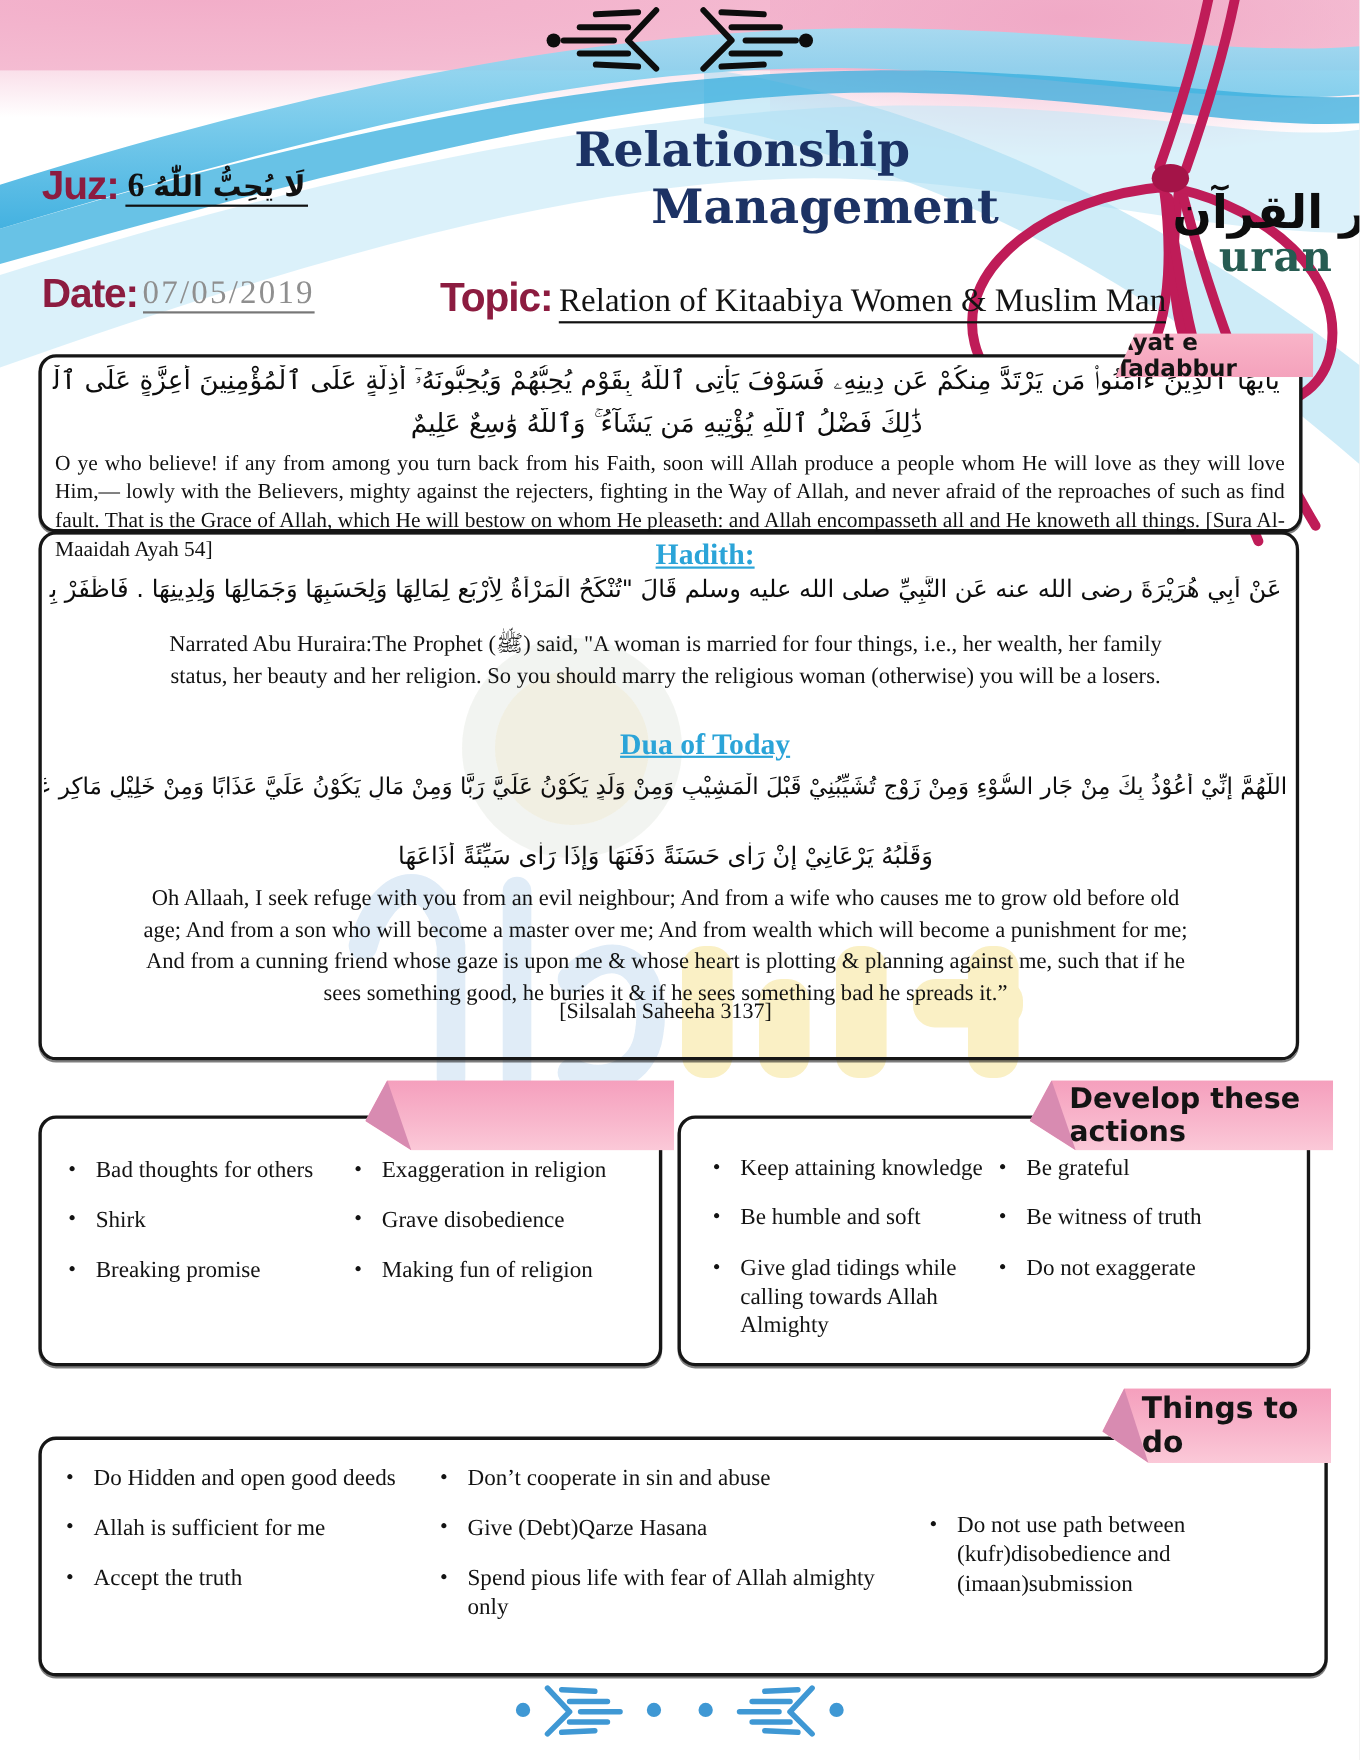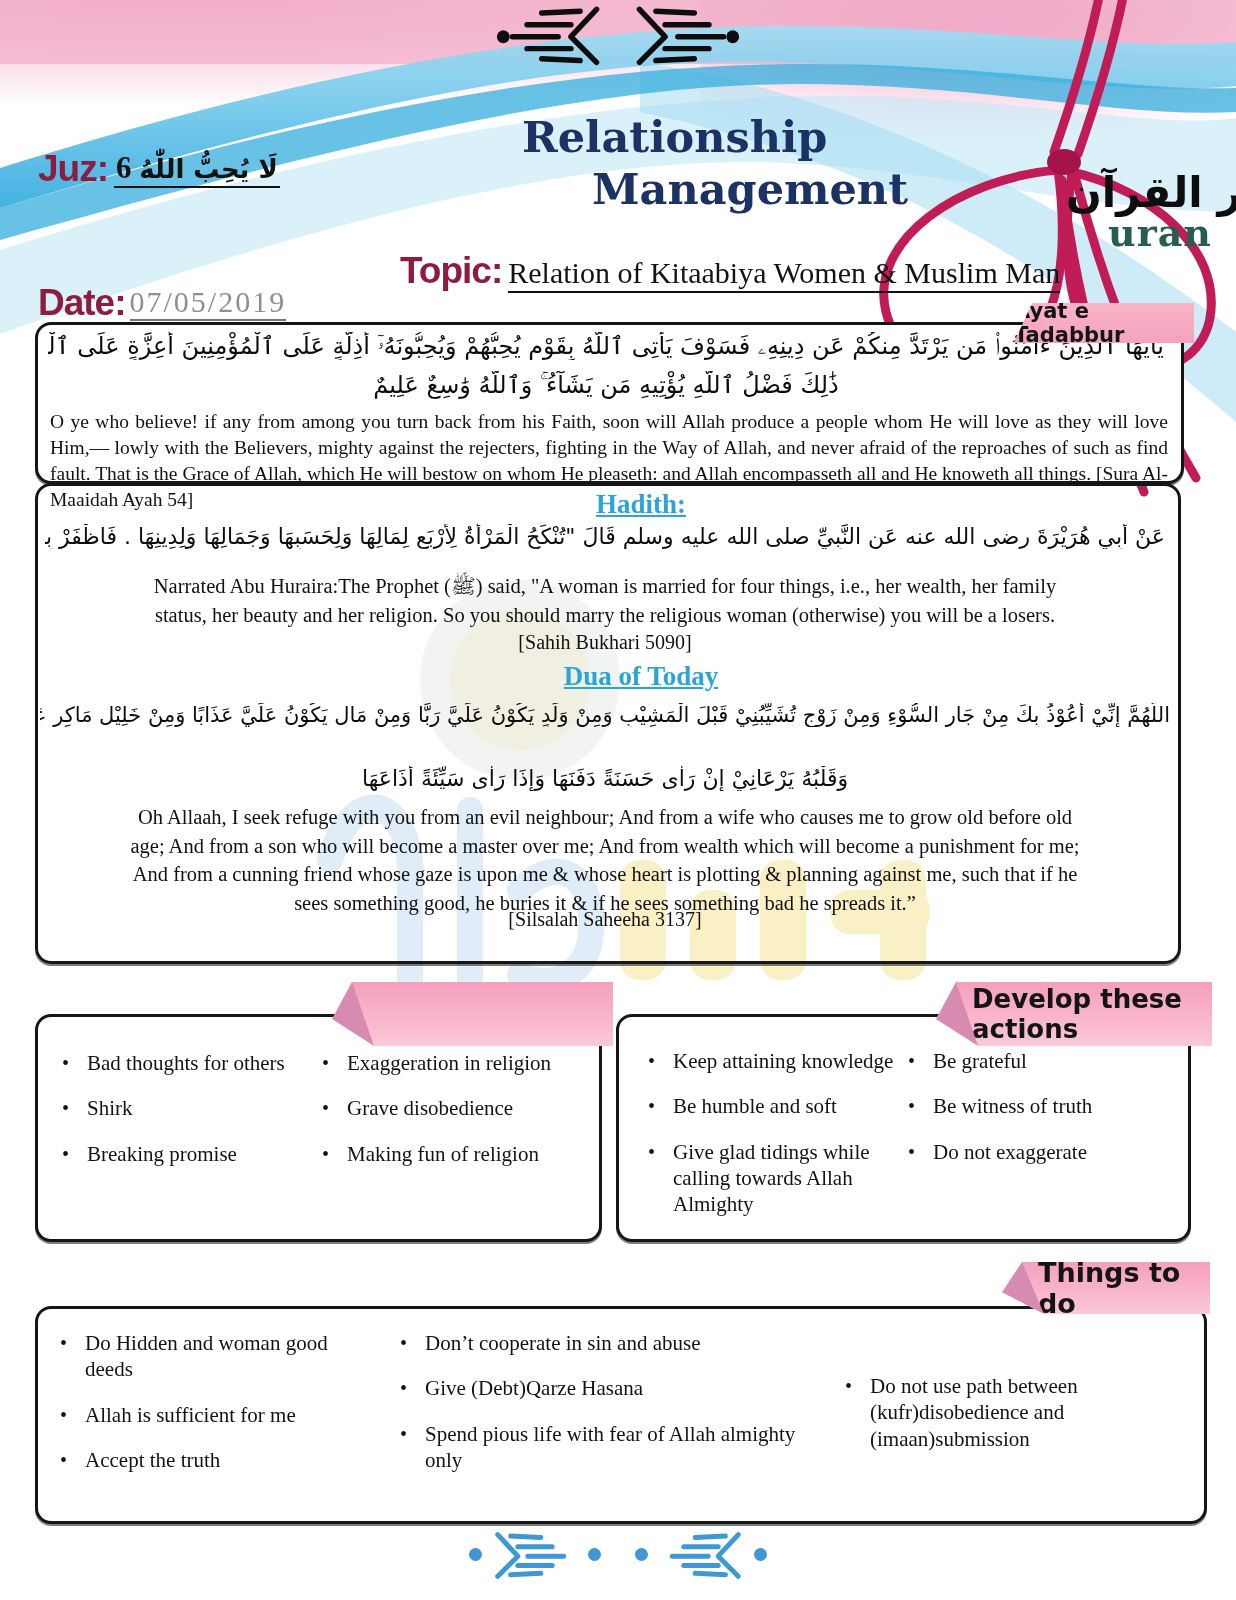--- a/index.html
+++ b/index.html
@@ -24,7 +24,7 @@
   .juz-val{font-family:"Liberation Serif",serif;font-weight:bold;color:#111;font-size:31px;
            border-bottom:2px solid #111;padding:0 2px;}
   .juz-val .ar{font-family:"DejaVu Sans",sans-serif;font-size:26px;margin-top:12px;}
-  .date-row{top:246px;left:38px;display:flex;align-items:center;gap:4px;margin-top:36px;}
+  .date-row{top:246px;left:38px;display:flex;align-items:center;gap:4px;}
   .date-val{color:#8f8f8f;font-size:30px;border-bottom:2px solid #777;letter-spacing:2px;}
   .topic-row{top:250px;left:400px;display:flex;align-items:baseline;gap:6px;}
   .topic-val{color:#131313;font-size:30px;border-bottom:2.5px solid #111;padding-bottom:1px;white-space:nowrap;}

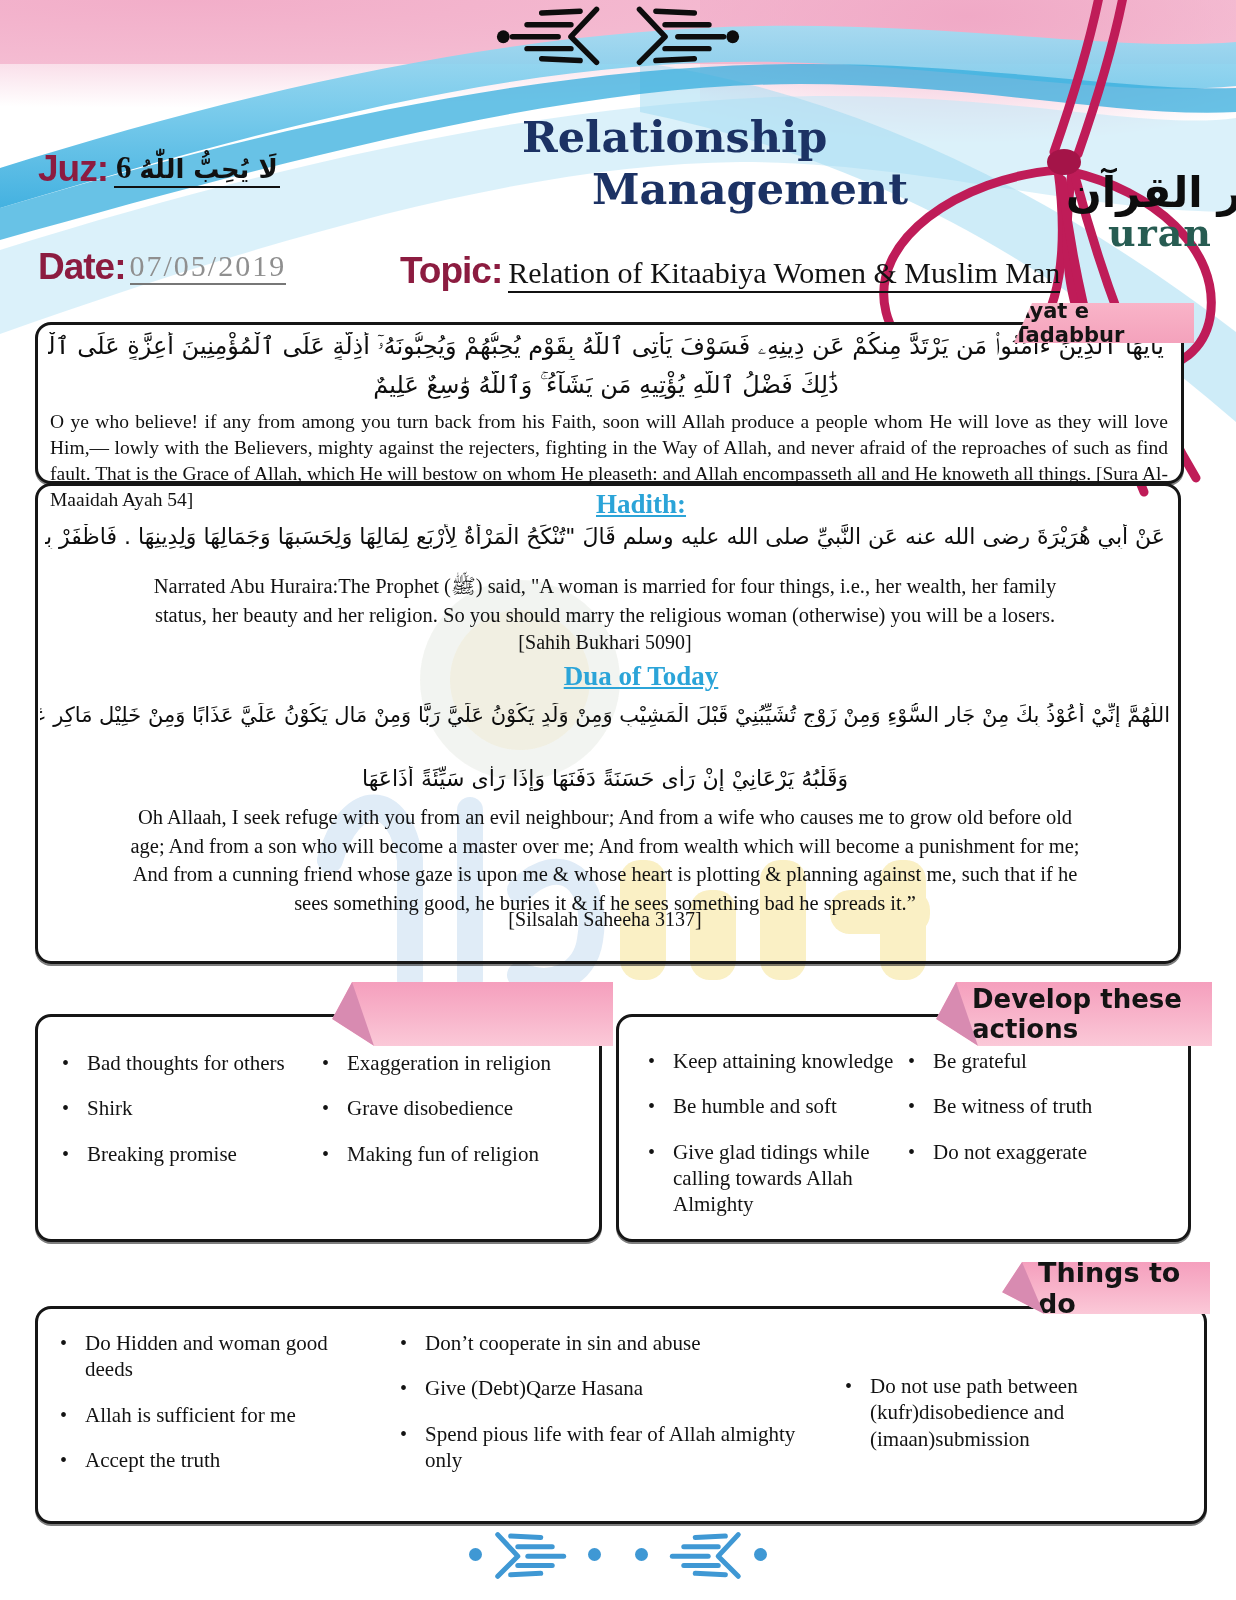--- a/index.html
+++ b/index.html
@@ -217,7 +217,6 @@
   <div class="abs cyan-head hadith-head">Hadith:</div>
   <div class="abs arabic hadith-ar">عَنْ أَبِي هُرَيْرَةَ رضى الله عنه عَنِ النَّبِيِّ صلى الله عليه وسلم قَالَ "تُنْكَحُ الْمَرْأَةُ لِأَرْبَعٍ لِمَالِهَا وَلِحَسَبِهَا وَجَمَالِهَا وَلِدِينِهَا . فَاظْفَرْ بِذَاتِ الدِّينِ تَرِبَتْ يَدَاكَ " .</div>
   <div class="abs hadith-eng">Narrated Abu Huraira:The Prophet (ﷺ) said, "A woman is married for four things, i.e., her wealth, her family status, her beauty and her religion. So you should marry the religious woman (otherwise) you will be a losers.</div>
-  <div class="abs hadith-ref">[Sahih Bukhari 5090]</div>
   <div class="abs cyan-head dua-head">Dua of Today</div>
   <div class="abs arabic dua-ar1">اللَّهُمَّ إِنِّيْ أَعُوْذُ بِكَ مِنْ جَارِ السُّوْءِ وَمِنْ زَوْجٍ تُشَيِّبُنِيْ قَبْلَ الْمَشِيْبِ وَمِنْ وَلَدٍ يَكُوْنُ عَلَيَّ رَبًّا وَمِنْ مَالٍ يَكُوْنُ عَلَيَّ عَذَابًا وَمِنْ خَلِيْلٍ مَاكِرٍ عَيْنُهُ تَرَانِيْ</div>
   <div class="abs arabic dua-ar2">وَقَلْبُهُ يَرْعَانِيْ إِنْ رَاٰى حَسَنَةً دَفَنَهَا وَإِذَا رَاٰى سَيِّئَةً أَذَاعَهَا</div>

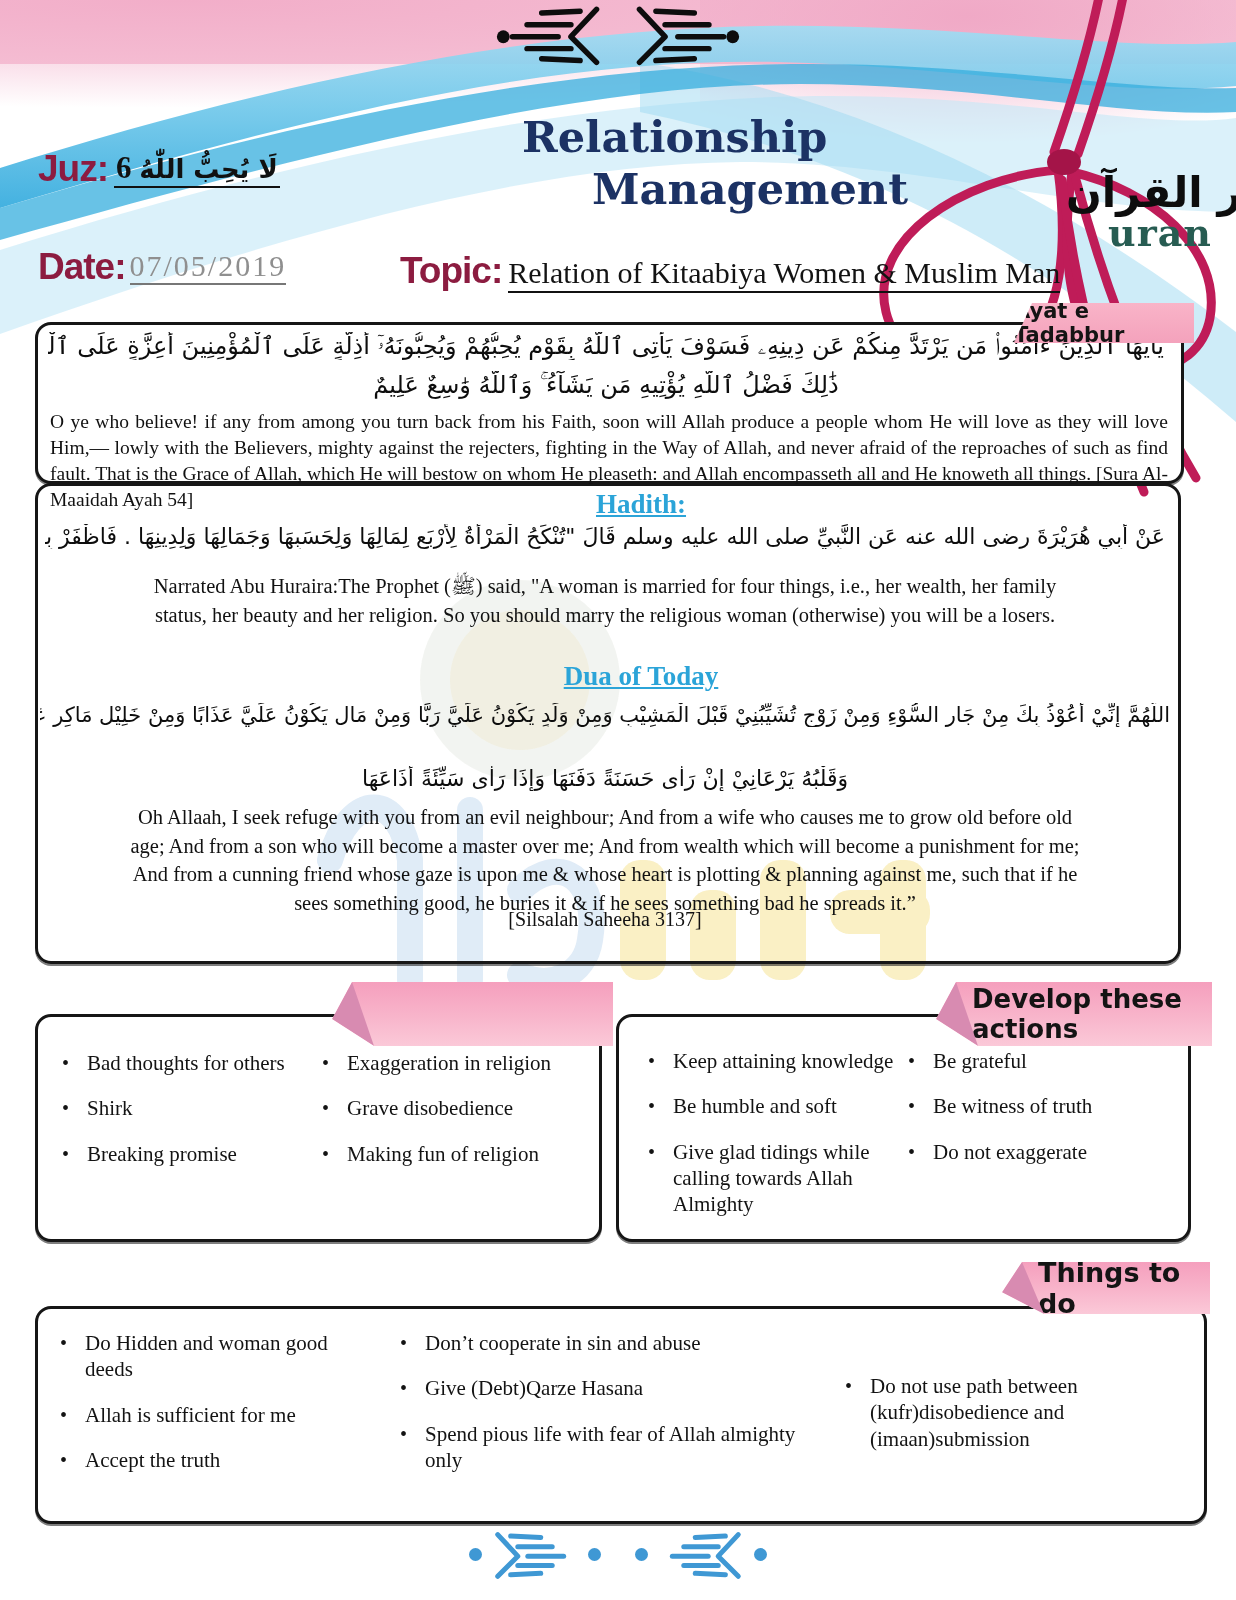--- a/index.html
+++ b/index.html
@@ -80,7 +80,7 @@
           clip-path:polygon(36px 0,58px 100%,16px 58%);background:#d88bb1;}
   .refrain-banner{left:316px;top:982px;width:297px;height:64px;}
   .develop-banner{left:920px;top:982px;width:292px;height:64px;font-size:26px;}
-  .todo-banner{left:986px;top:1262px;width:224px;height:52px;}
+  .todo-banner{left:986px;top:1262px;width:224px;height:68px;}
 
   
   ul.blist{list-style:none;margin:0;padding:0;position:absolute;z-index:2;}

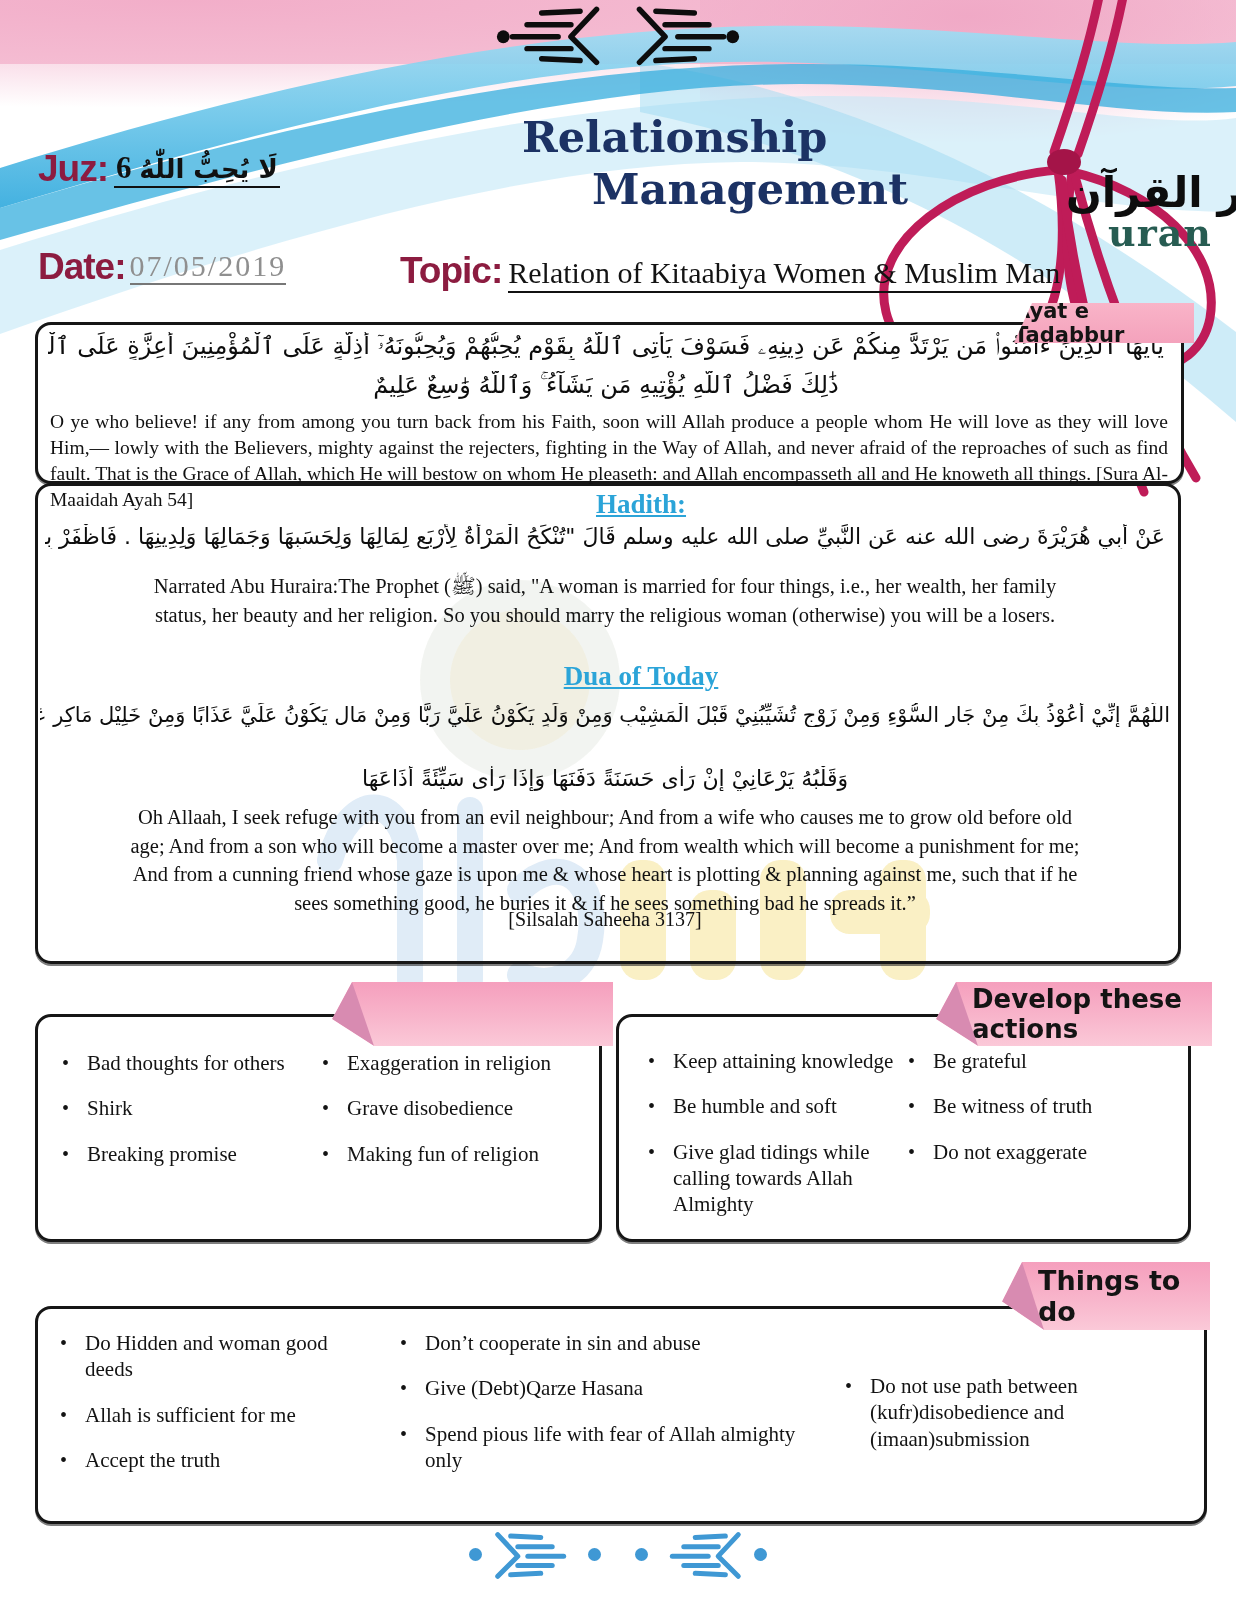--- a/index.html
+++ b/index.html
@@ -298,7 +298,7 @@
   <ul class="blist todo-c1">
       <li>
         <span class="blt">•</span>
-        <span>Do Hidden and woman good deeds</span>
+        <span>Do Hidden and open good deeds</span>
       </li>
       <li>
         <span class="blt">•</span>

